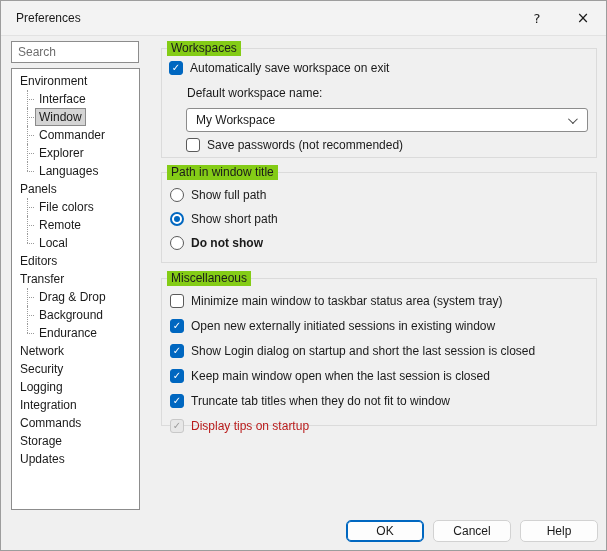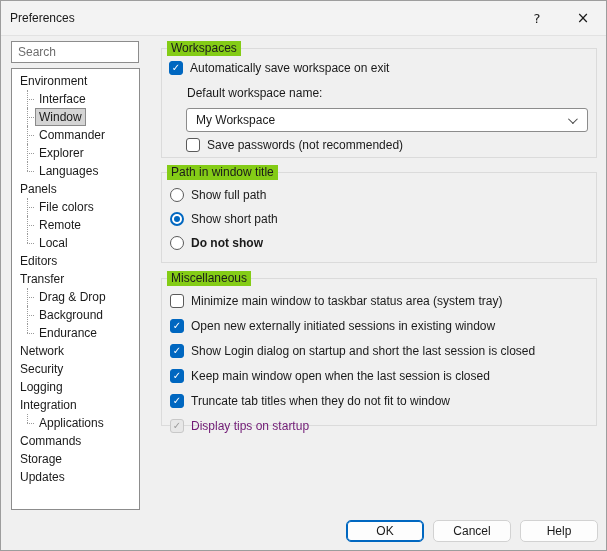--- a/index.html
+++ b/index.html
@@ -12,7 +12,7 @@
   
   .titlebar{position:absolute;left:0;top:0;width:100%;height:35px;background:#F3F3F3;
     border-bottom:1px solid #e2e2e2;display:flex;align-items:center;}
-  .title{margin-left:9px;font-size:12px;}
+  .title{margin-left:15px;font-size:12px;}
   .tb-btns{margin-left:auto;display:flex;height:100%;}
   .tb-btn{width:46px;height:100%;border:none;background:transparent;
     font-family:"DejaVu Sans",sans-serif;font-size:13px;color:#1a1a1a;

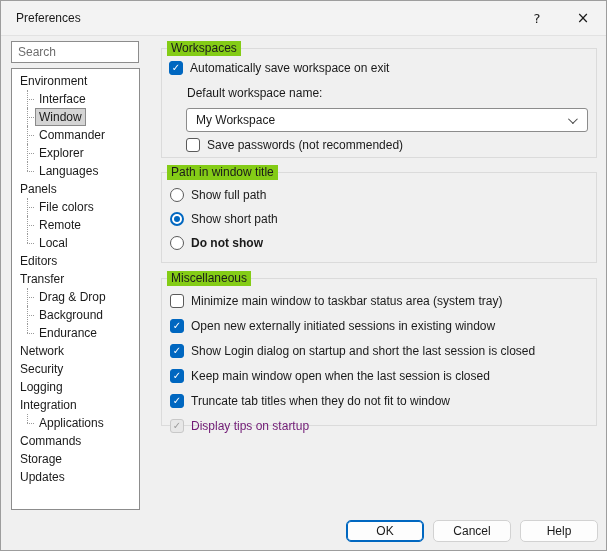--- a/index.html
+++ b/index.html
@@ -140,9 +140,6 @@
       <div class="tree-item">
         <span class="tree-label">Integration</span>
       </div>
-      <div class="tree-item child last">
-        <span class="tree-label">Applications</span>
-      </div>
       <div class="tree-item">
         <span class="tree-label">Commands</span>
       </div>

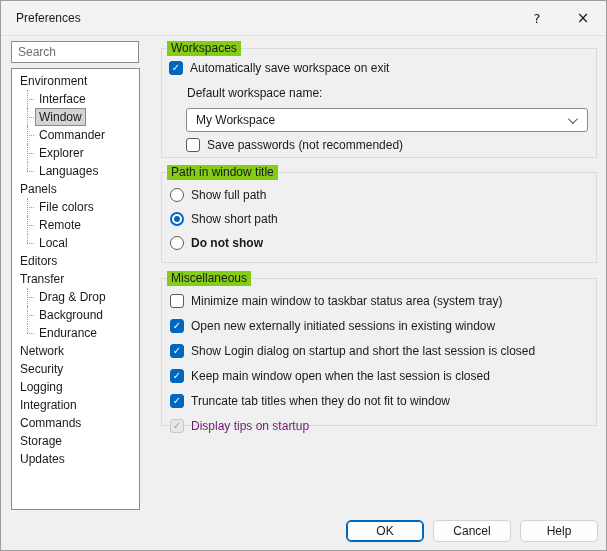--- a/index.html
+++ b/index.html
@@ -49,7 +49,7 @@
   .cb.checked .mark{visibility:visible;}
   .cb.disabled{background:#e7e7e7;border-color:#c8c8c8;}
   .cb.disabled .mark{color:#9a9a9a;}
-  .row-disabled .lbl{color:#701a75;}
+  .row-disabled .lbl{color:#b91c1c;}
   .radio{width:14px;height:14px;flex:none;border:1px solid #5a5a5a;border-radius:50%;background:#fff;position:relative;}
   .radio.sel{border:2px solid var(--accent,#0067C0);}
   .radio.sel::after{content:"";position:absolute;inset:2px;border-radius:50%;background:var(--accent,#0067C0);}

